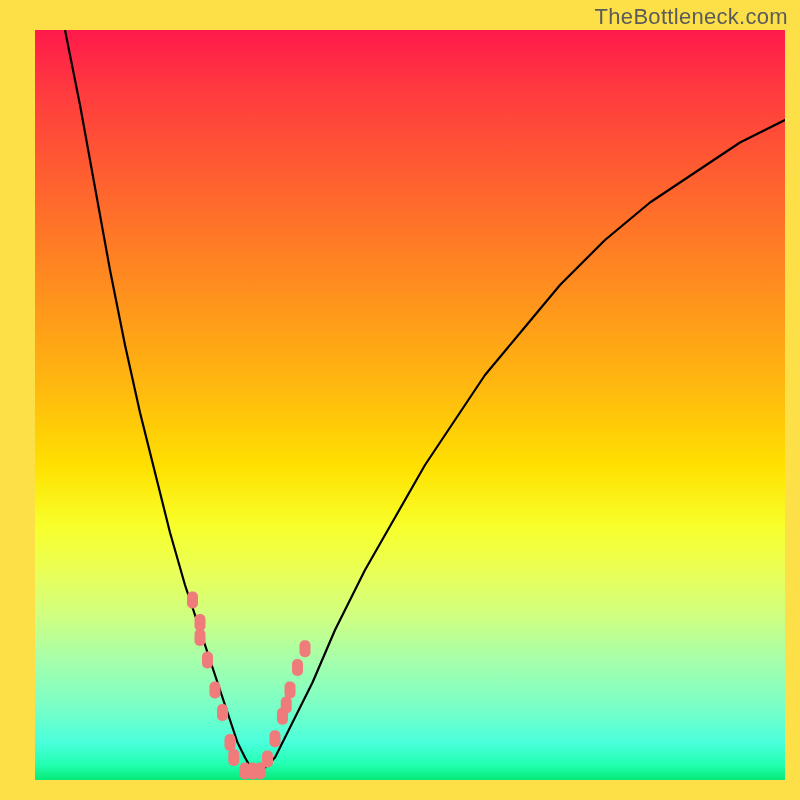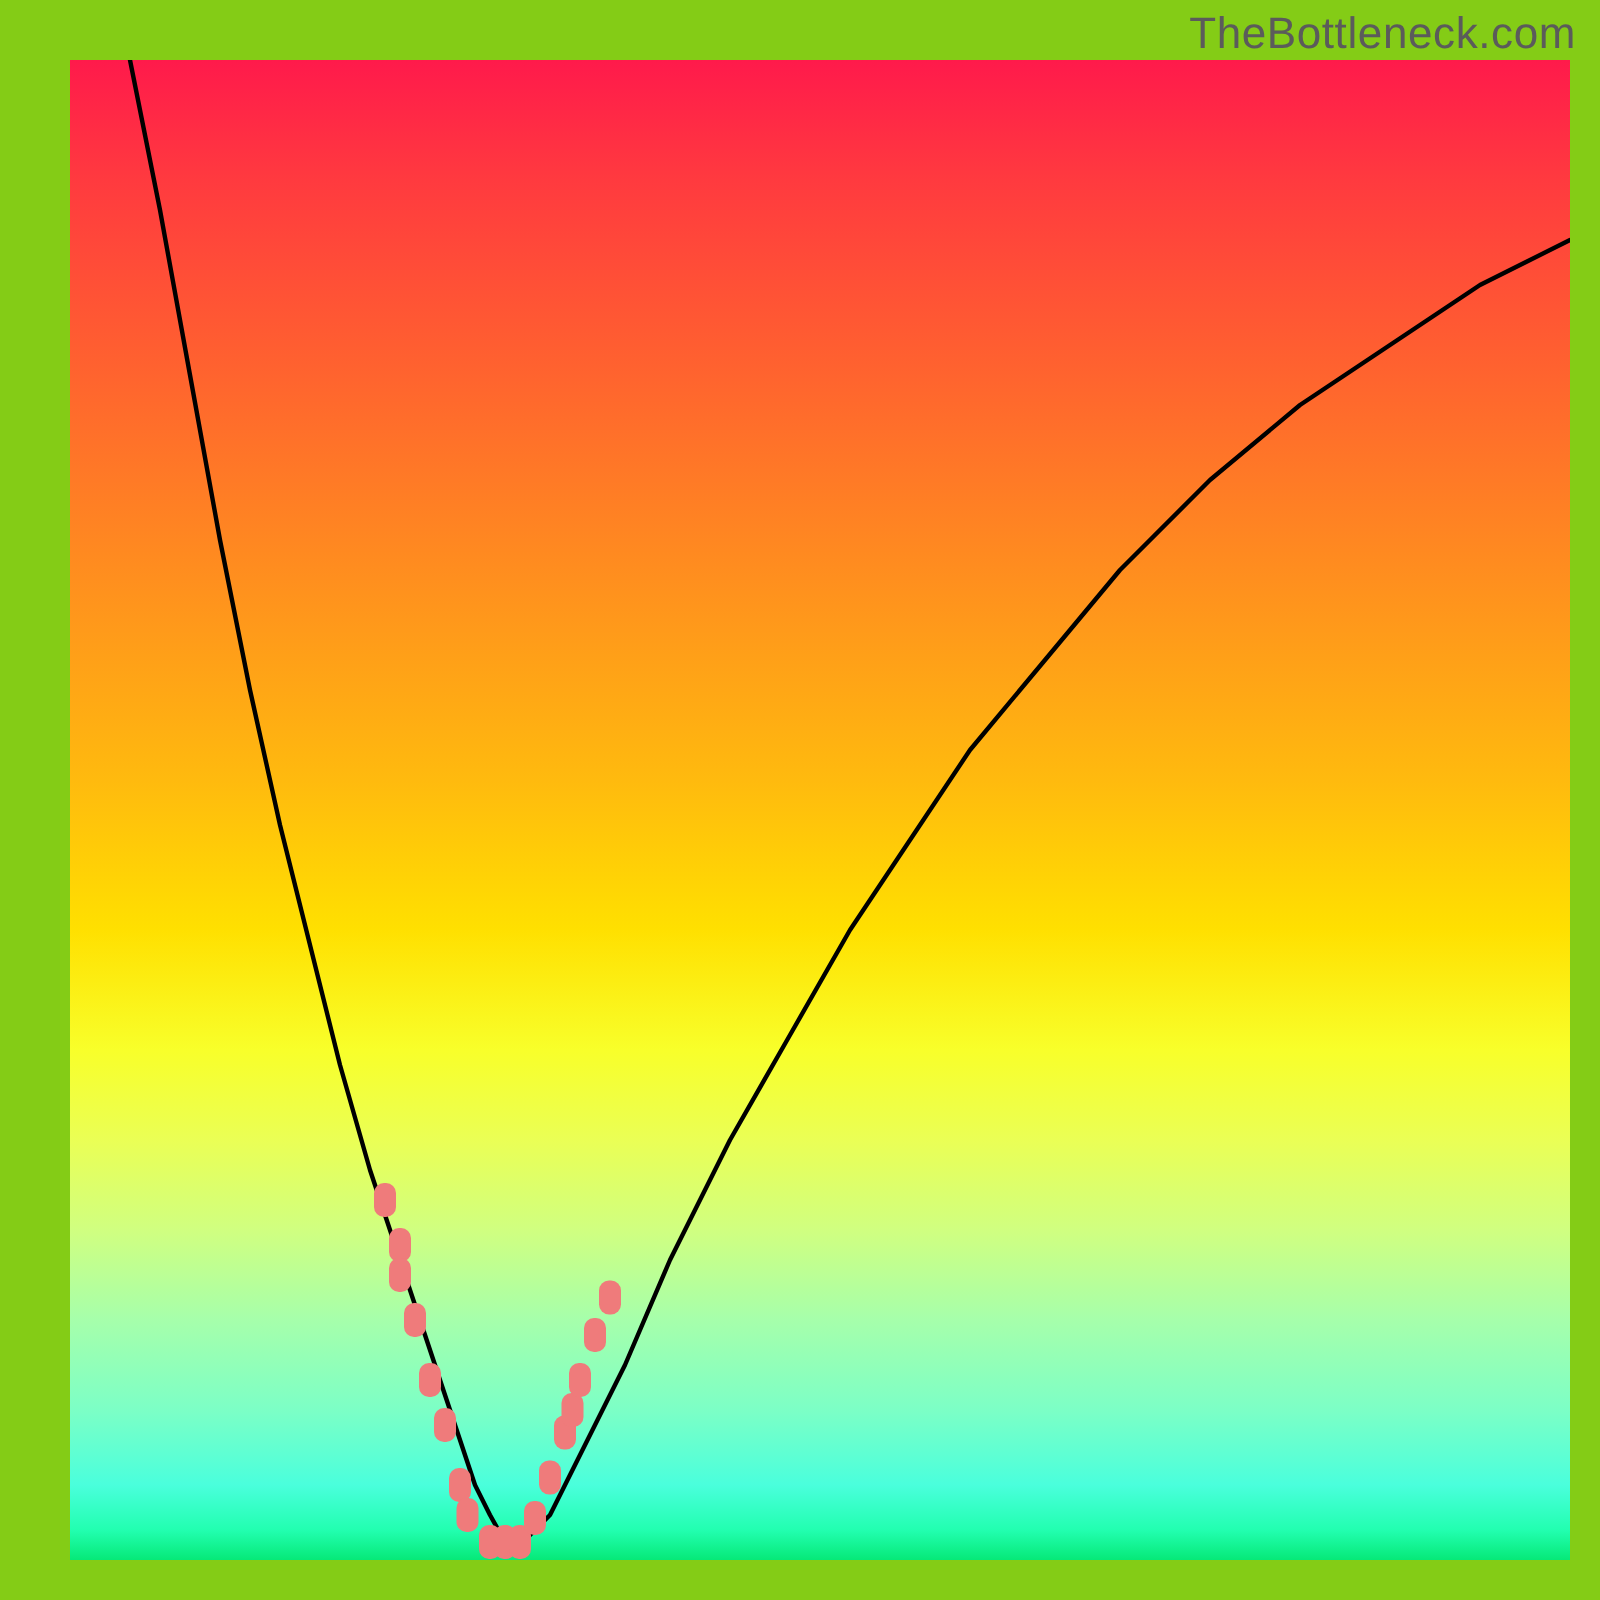--- a/index.html
+++ b/index.html
@@ -17,7 +17,7 @@
     top: 0;
     width: 800px;
     height: 800px;
-    background: #84cc16;
+    background: #fde047;
   }
   .plot {
     position: absolute;

